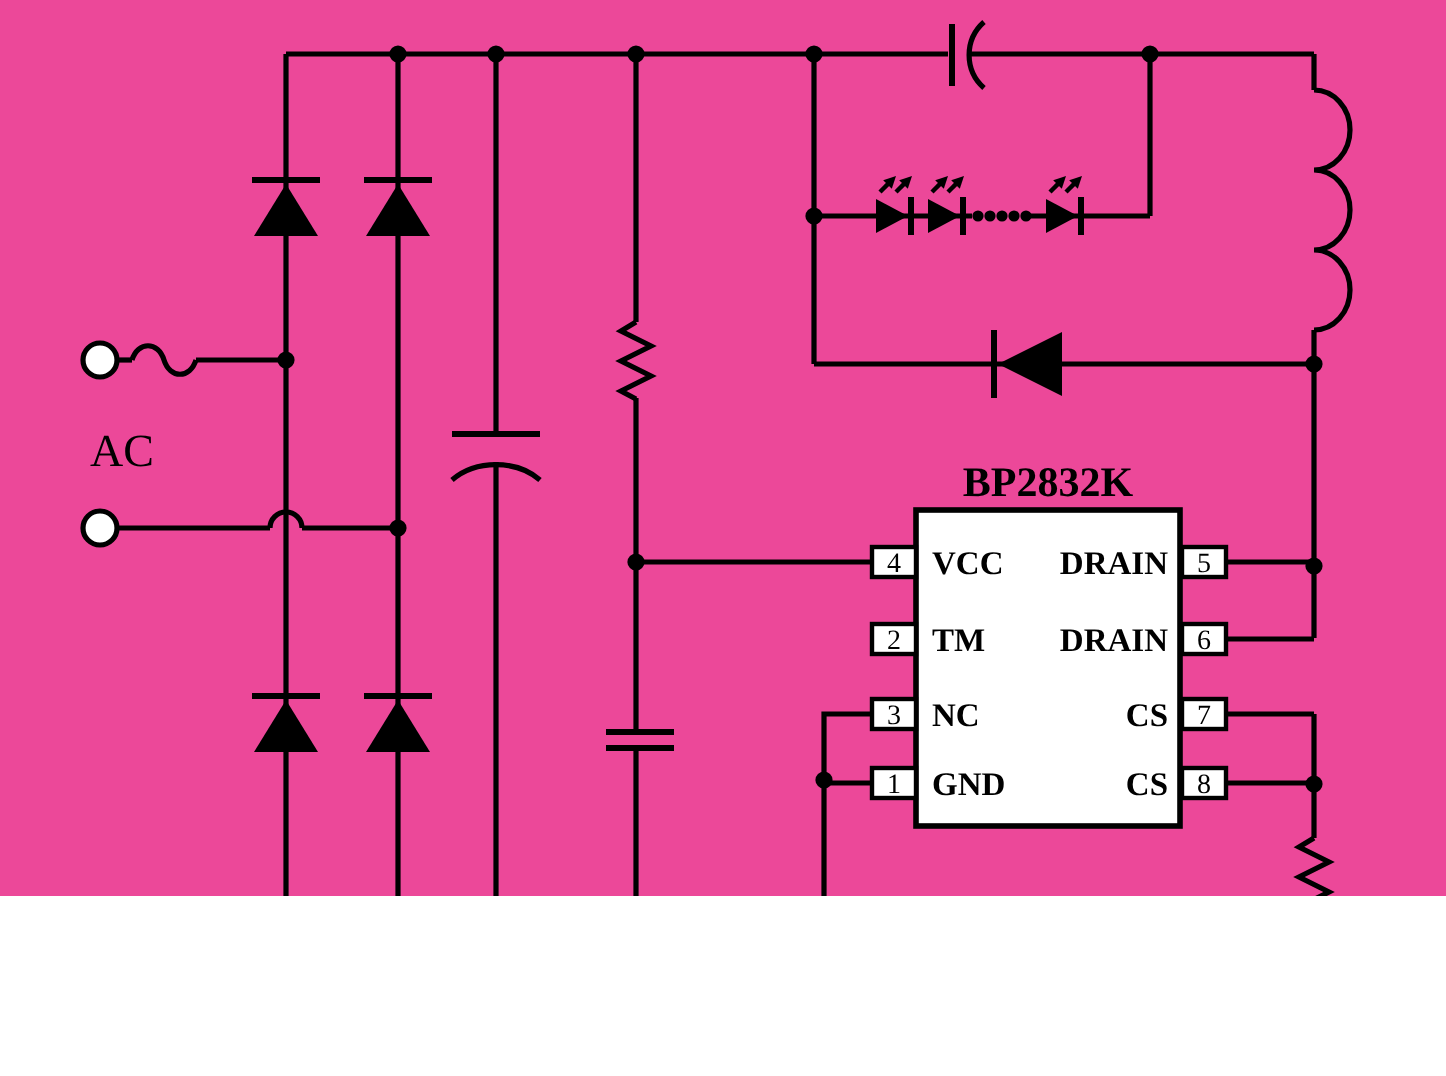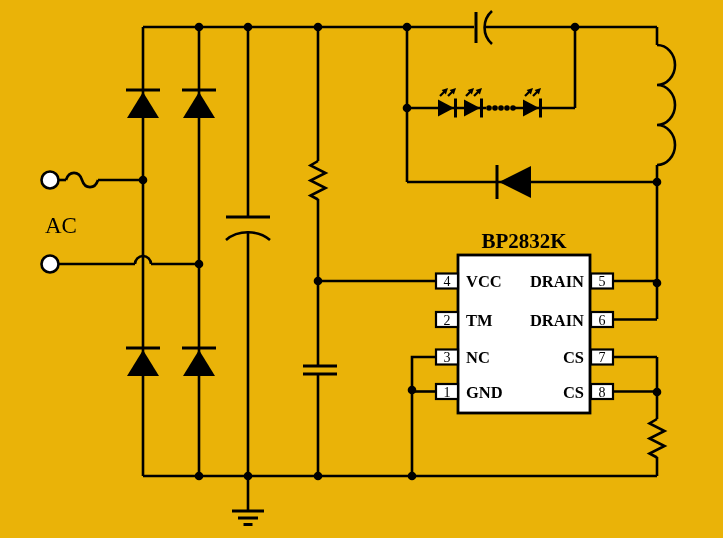--- a/index.html
+++ b/index.html
@@ -4,7 +4,7 @@
 <style>
   html,body{margin:0;padding:0;background:#ffffff;}
   .canvas{
-    position:relative;width:723px;height:538px;background:#eab308;
+    position:relative;width:723px;height:448px;background:#ec4899;
     font-family:"Liberation Serif", serif;overflow:hidden;
   }
   svg{display:block;}

